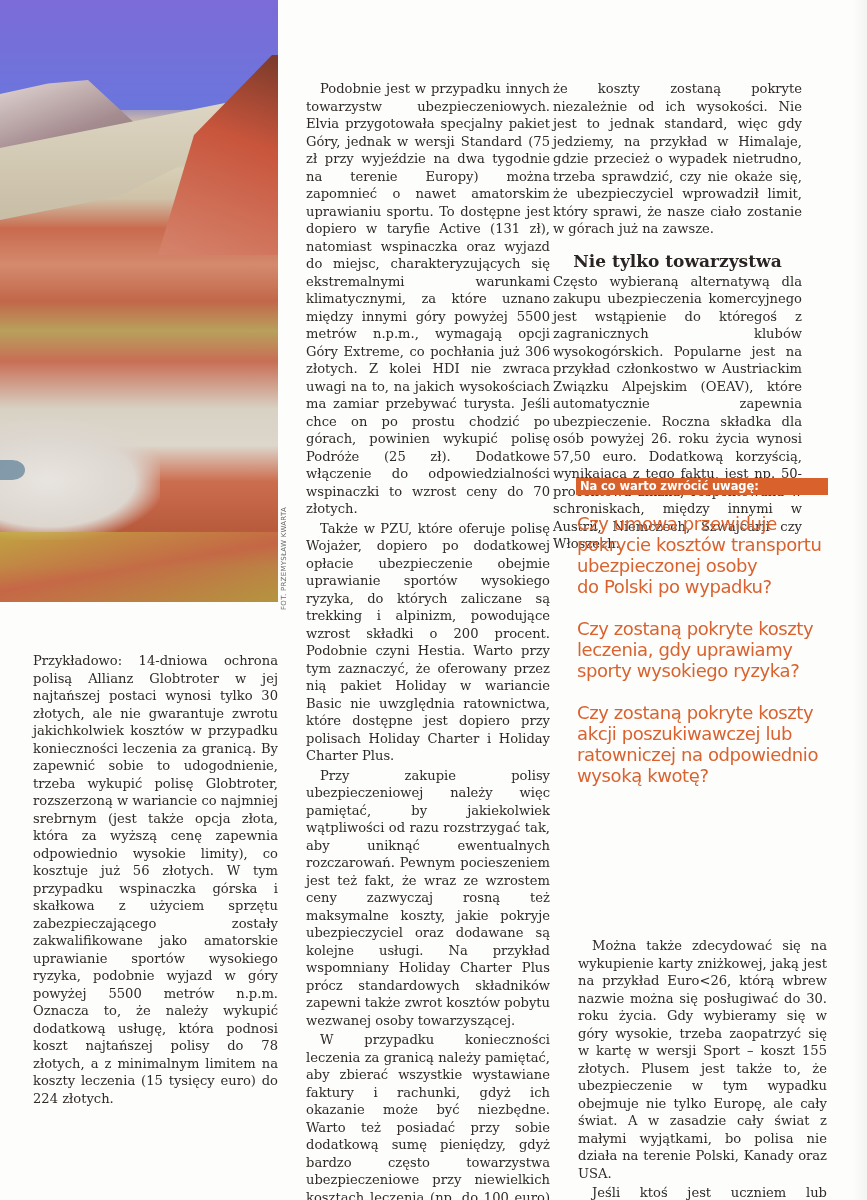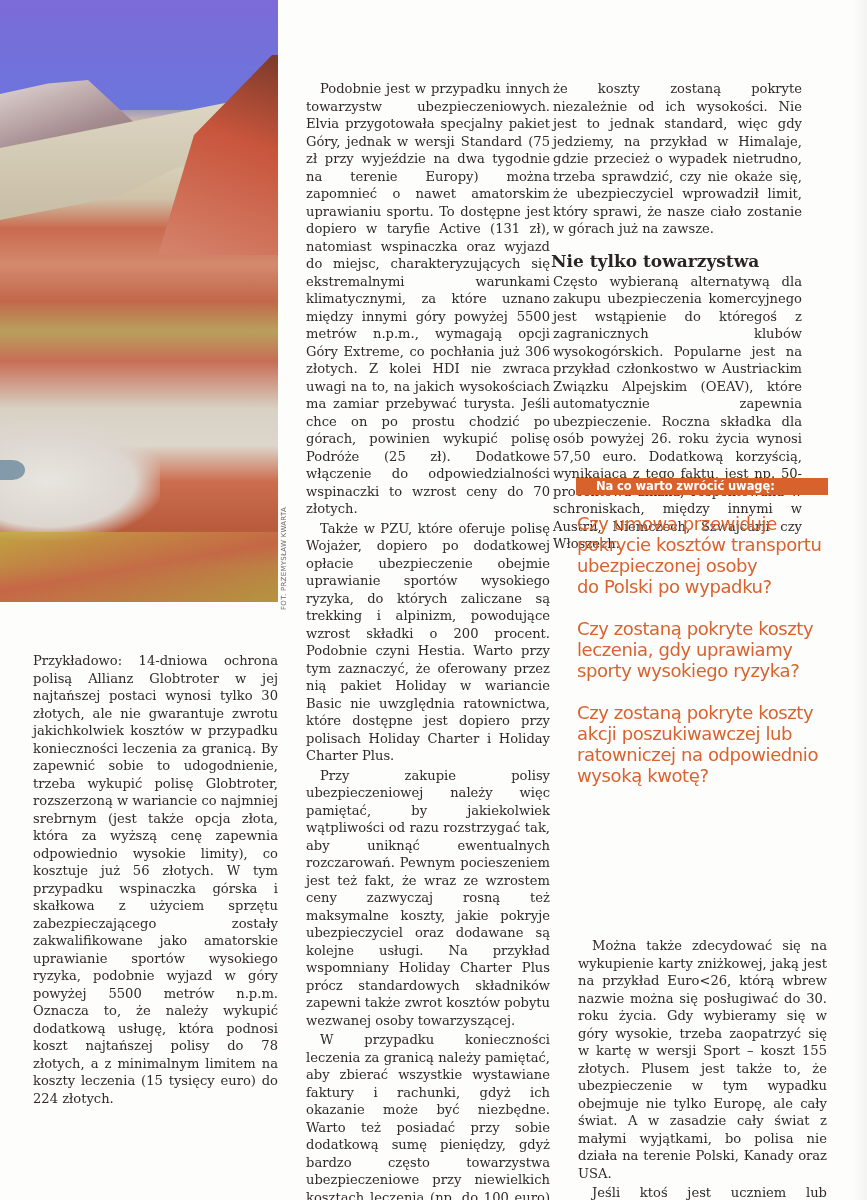--- a/index.html
+++ b/index.html
@@ -30,7 +30,7 @@
   .col1 { left:31px; top:650px; width:249px; }
   .col2 { left:304px; top:78px; width:248px; }
   .col3 { left:551px; top:78px; width:253px; }
-  h2.sub { margin:14px 0 0 0; font-size:17px; line-height:20px; font-weight:bold; color:#2a2522; text-align:left; }
+  h2.sub { margin:14px 0 0 0; font-size:17px; line-height:20px; font-weight:bold; color:#2a2522; text-align:center; }
   .col3 h2.sub { margin-top:13px; }
   .box-label { position:absolute; left:576px; top:478px; width:252px; height:17px; background:#d9612b;
                color:#fff; font-family:"DejaVu Sans","Liberation Sans",sans-serif; font-weight:bold; font-size:11.5px;

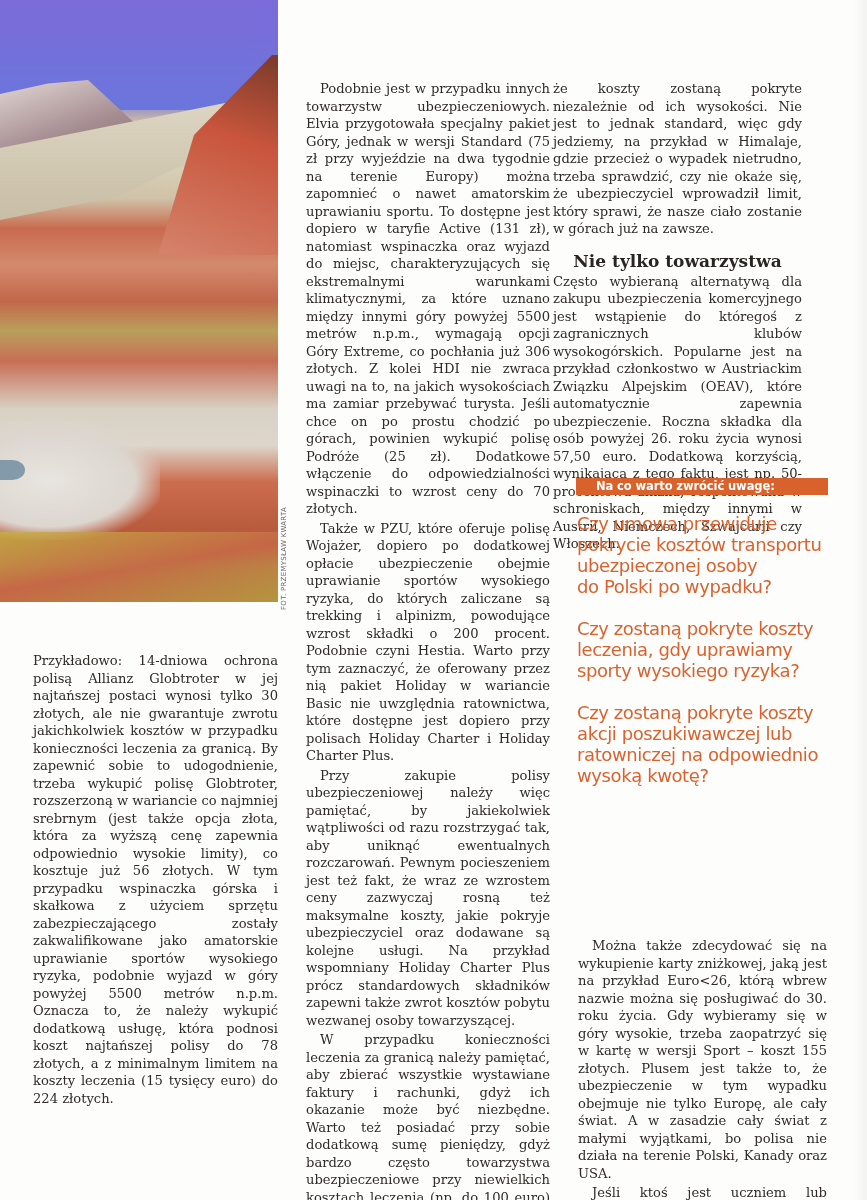--- a/index.html
+++ b/index.html
@@ -34,7 +34,7 @@
   .col3 h2.sub { margin-top:13px; }
   .box-label { position:absolute; left:576px; top:478px; width:252px; height:17px; background:#d9612b;
                color:#fff; font-family:"DejaVu Sans","Liberation Sans",sans-serif; font-weight:bold; font-size:11.5px;
-               line-height:17px; padding-left:20px; box-sizing:border-box; letter-spacing:-.1px; }
+               line-height:17px; padding-left:4px; box-sizing:border-box; letter-spacing:-.1px; }
   .questions { position:absolute; left:577px; top:513px; width:280px; font-family:"DejaVu Sans","Liberation Sans",sans-serif;
                color:#d9622e; font-size:18px; line-height:21px; letter-spacing:-.4px; }
   .questions .q { margin:0 0 21px 0; white-space:pre-line; }

